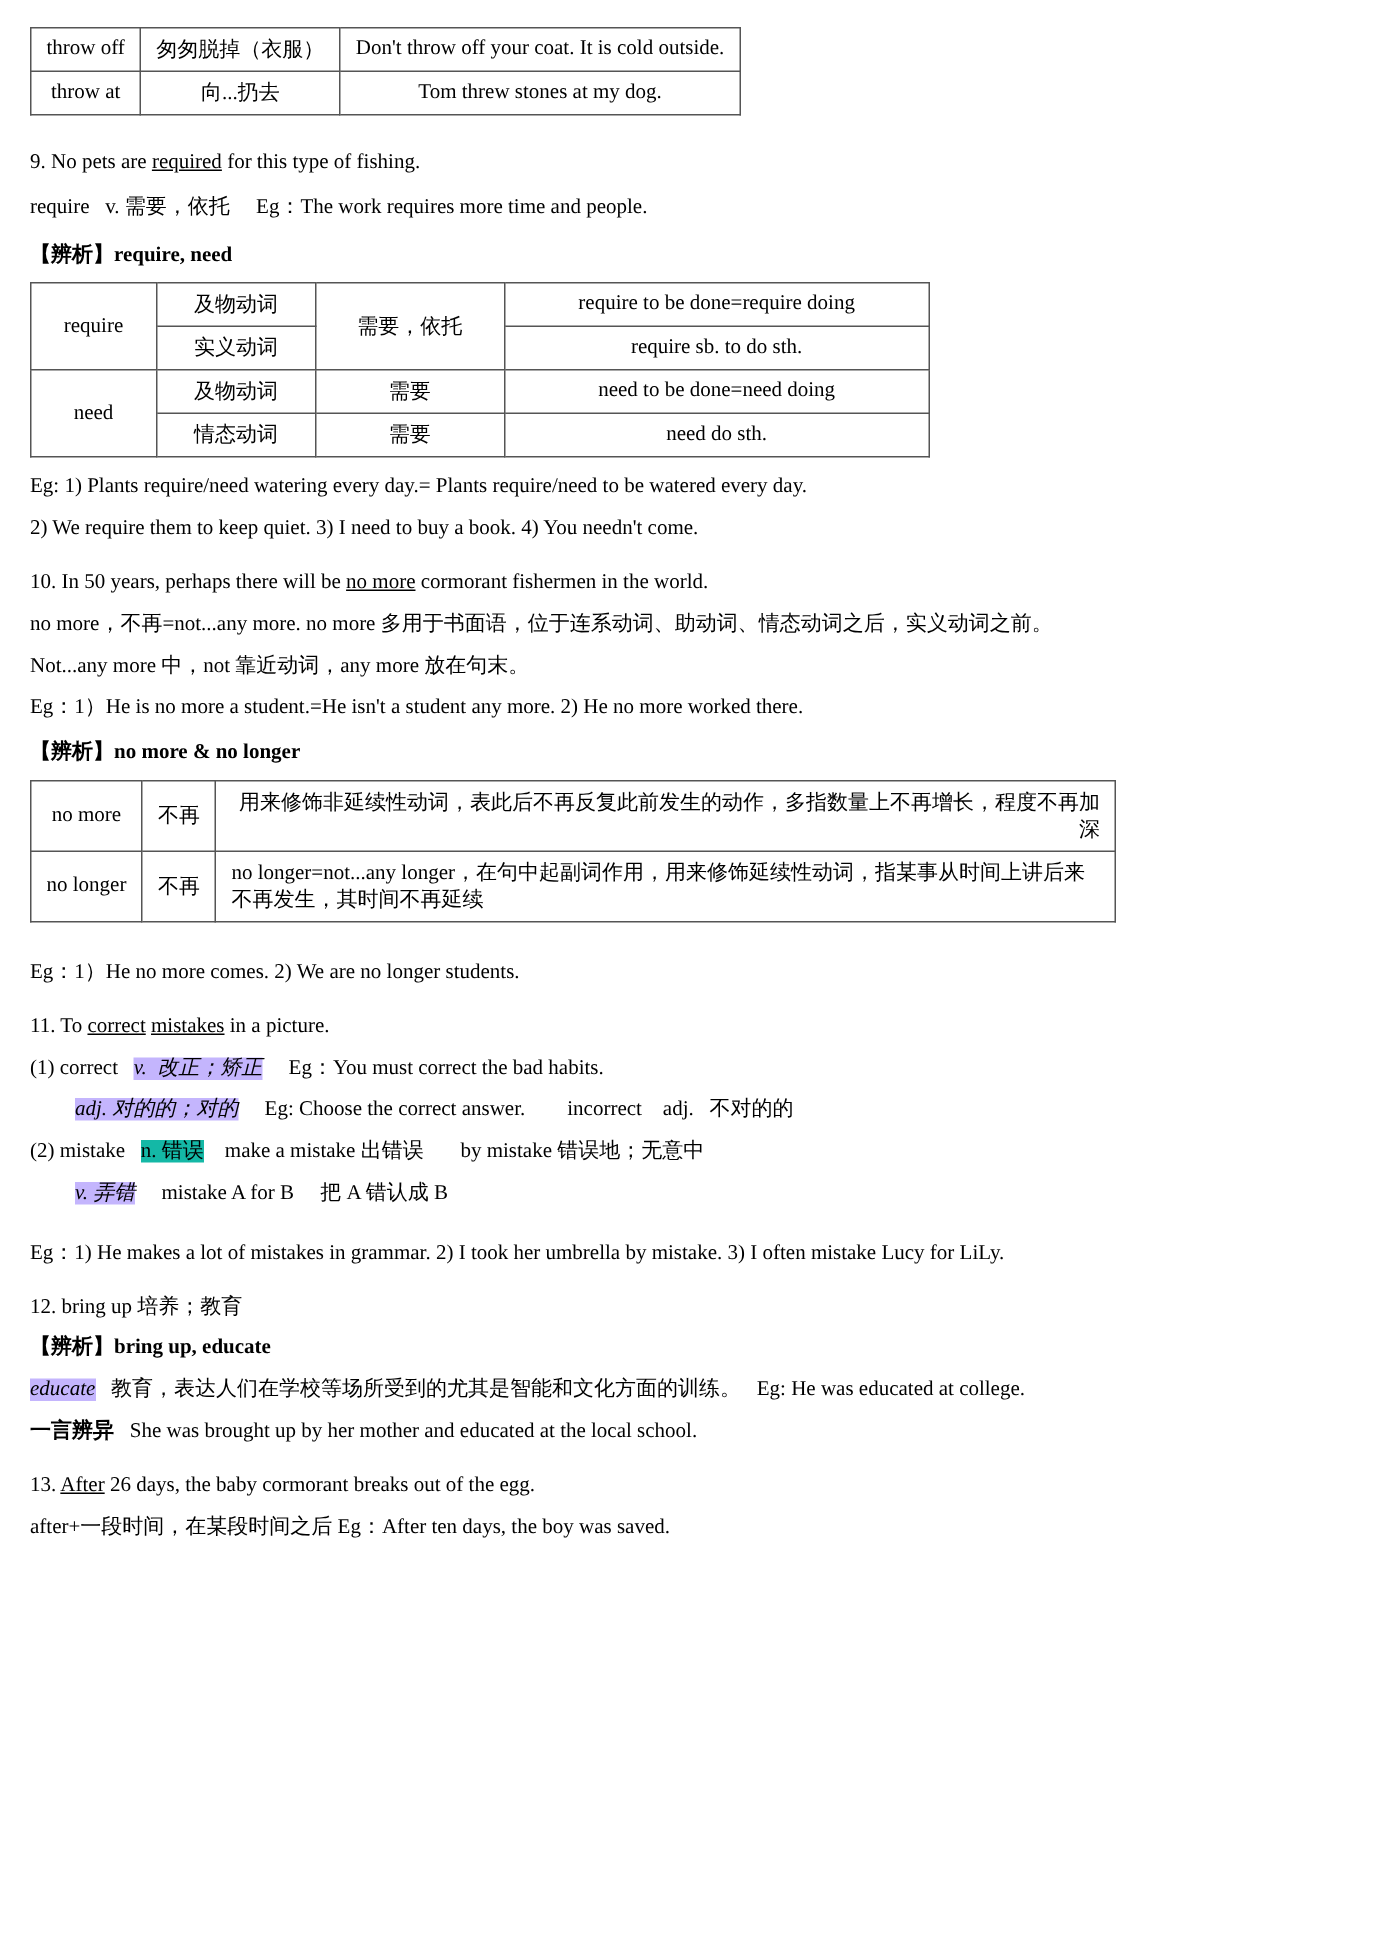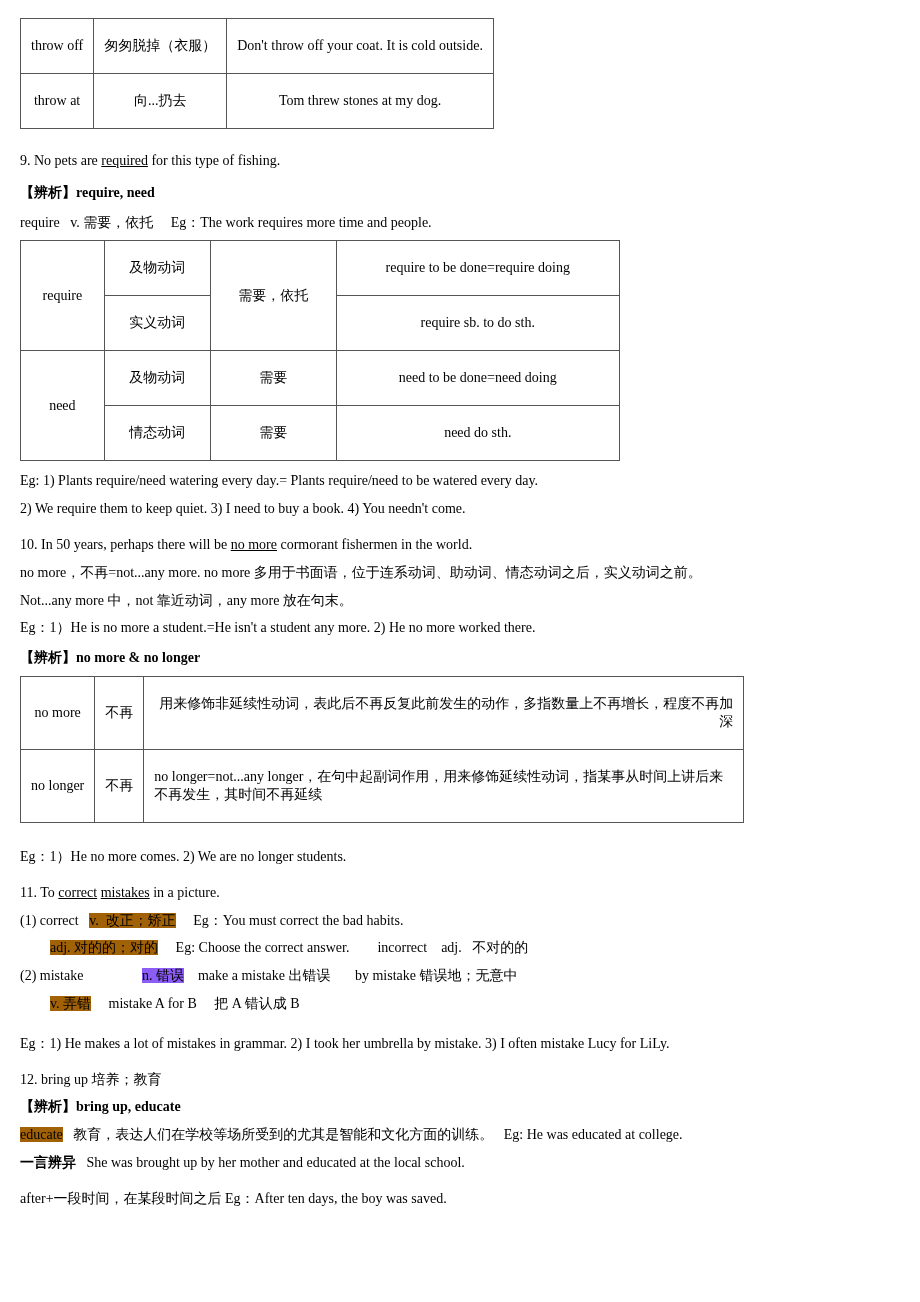--- a/index.html
+++ b/index.html
@@ -18,7 +18,7 @@
     }
     table td, table th {
       border: 1px solid #555;
-      padding: 18px 10px;
+      padding: 5px 10px;
       text-align: center;
       vertical-align: middle;
     }

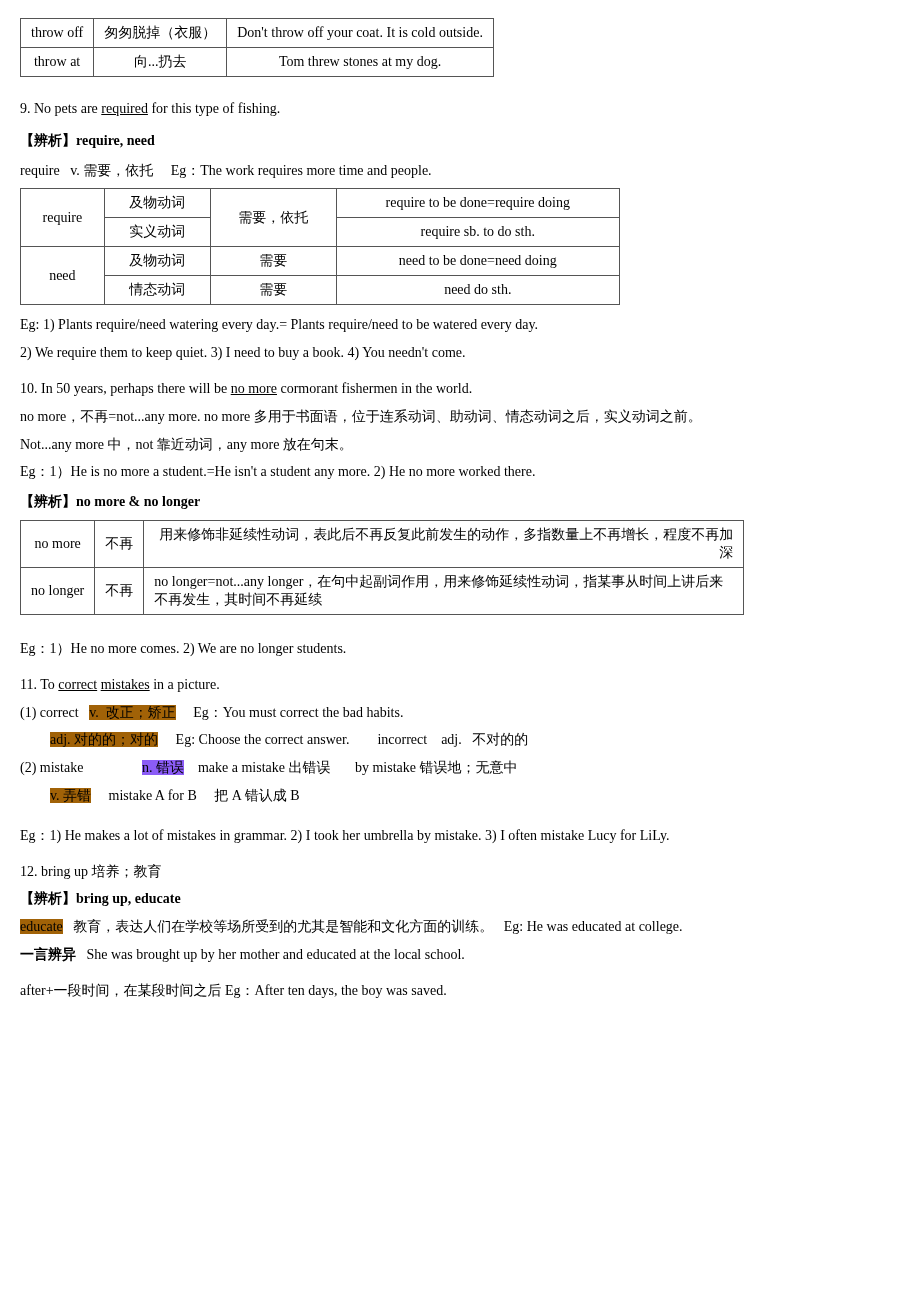--- a/index.html
+++ b/index.html
@@ -54,11 +54,11 @@
   <p>
     9. No pets are <span class="underline">required</span> for this type of fishing.
   </p>
+  <p style="margin-top:6px;">
+    require &nbsp; v. 需要，依托 &nbsp;&nbsp;&nbsp; Eg：The work requires more time and people.
+  </p>
   <p style="margin-top:8px;">
     <span class="bianxi">【辨析】require, need</span>
-  </p>
-  <p style="margin-top:6px;">
-    require &nbsp; v. 需要，依托 &nbsp;&nbsp;&nbsp; Eg：The work requires more time and people.
   </p>
   <table style="margin-top:6px; min-width:600px;">
     <tbody>

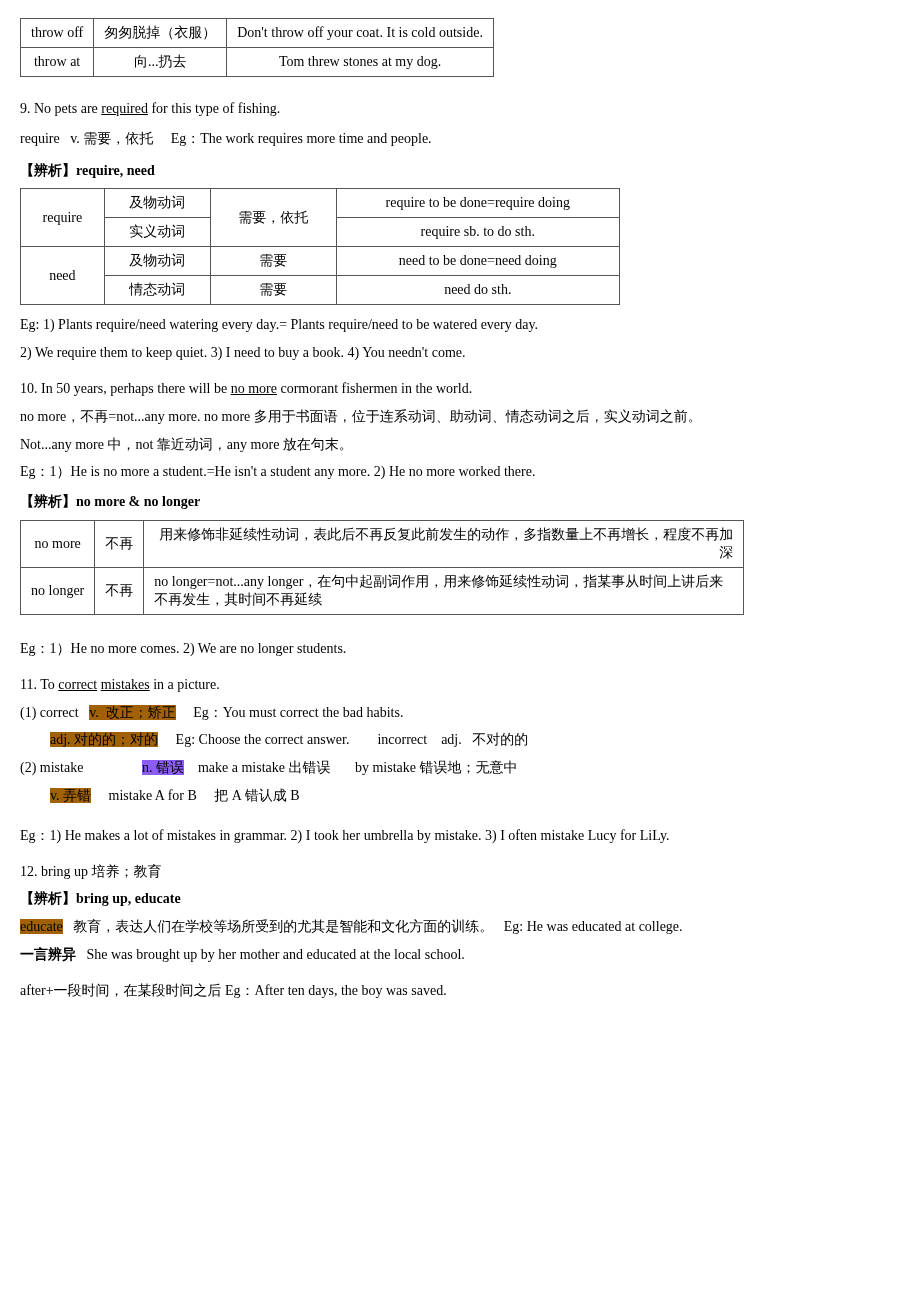--- a/index.html
+++ b/index.html
@@ -24,7 +24,7 @@
     }
     p { margin: 4px 0; line-height: 1.7; }
     .underline { text-decoration: underline; }
-    .highlight-yellow { background-color: #a16207; }
+    .highlight-yellow { background-color: #c4b5fd; font-style: italic; }
     .highlight-blue { background-color: #8b5cf6; margin-left: 48px; }
     .bold { font-weight: bold; }
     .bianxi { font-weight: bold; }

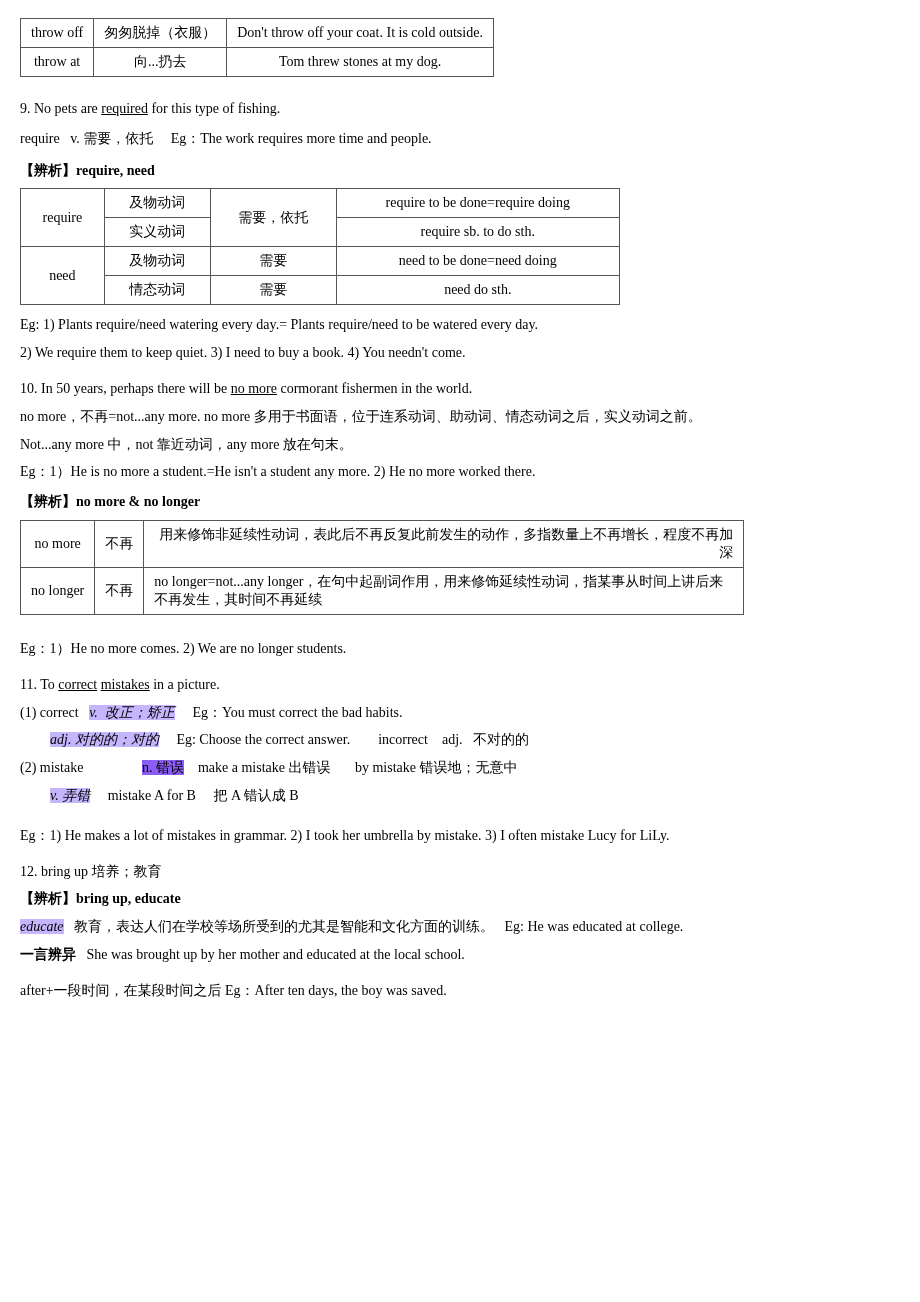--- a/index.html
+++ b/index.html
@@ -25,7 +25,7 @@
     p { margin: 4px 0; line-height: 1.7; }
     .underline { text-decoration: underline; }
     .highlight-yellow { background-color: #c4b5fd; font-style: italic; }
-    .highlight-blue { background-color: #8b5cf6; margin-left: 48px; }
+    .highlight-blue { background-color: #14b8a6; }
     .bold { font-weight: bold; }
     .bianxi { font-weight: bold; }
     .indent { margin-left: 30px; }

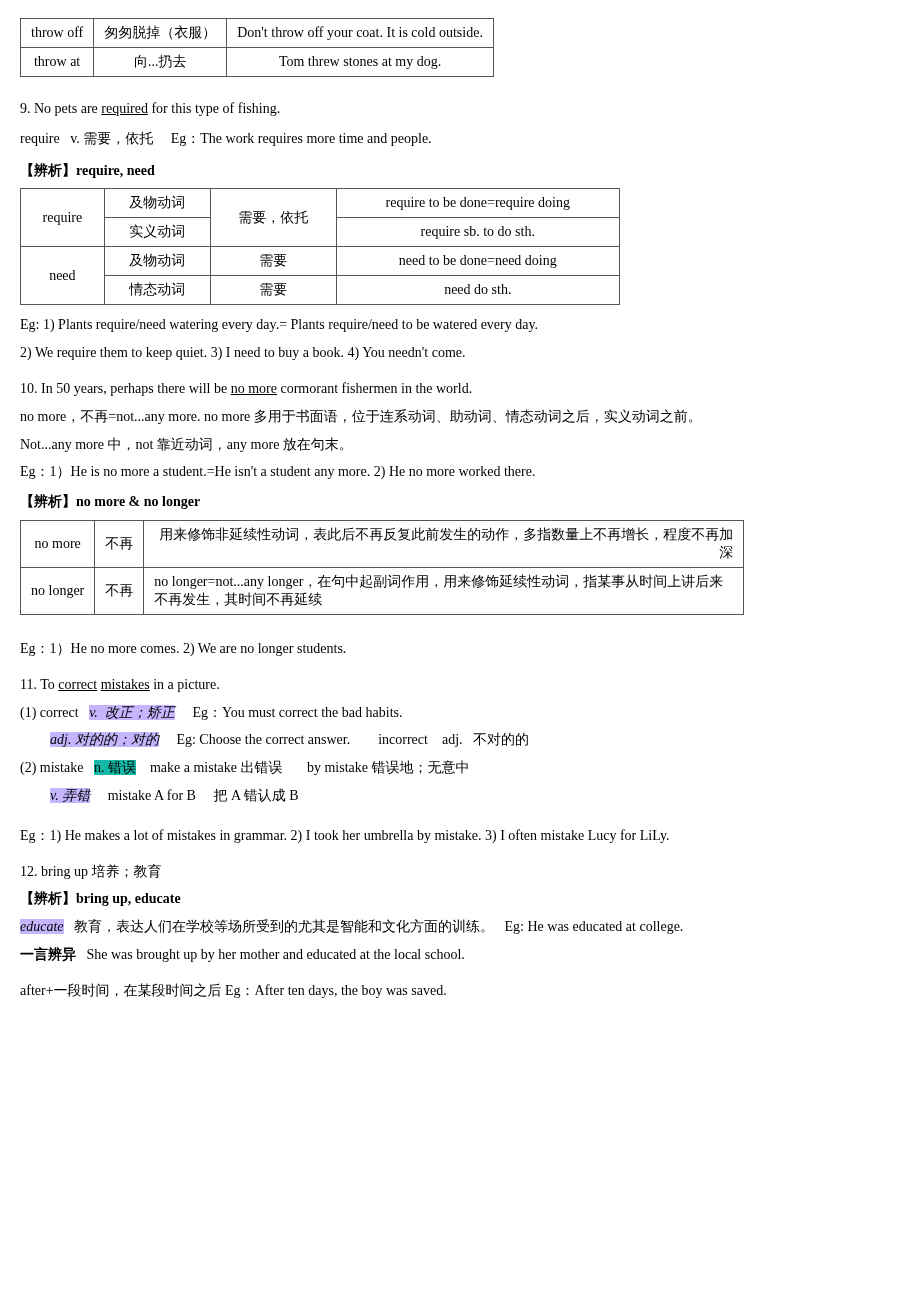--- a/index.html
+++ b/index.html
@@ -157,6 +157,9 @@
 </div>
 
 <div style="margin-top:12px;">
+  <p>
+    13. <span class="underline">After</span> 26 days, the baby cormorant breaks out of the egg.
+  </p>
   <p style="margin-top:4px;">after+一段时间，在某段时间之后       Eg：After ten days, the boy was saved.</p>
 </div>
 

